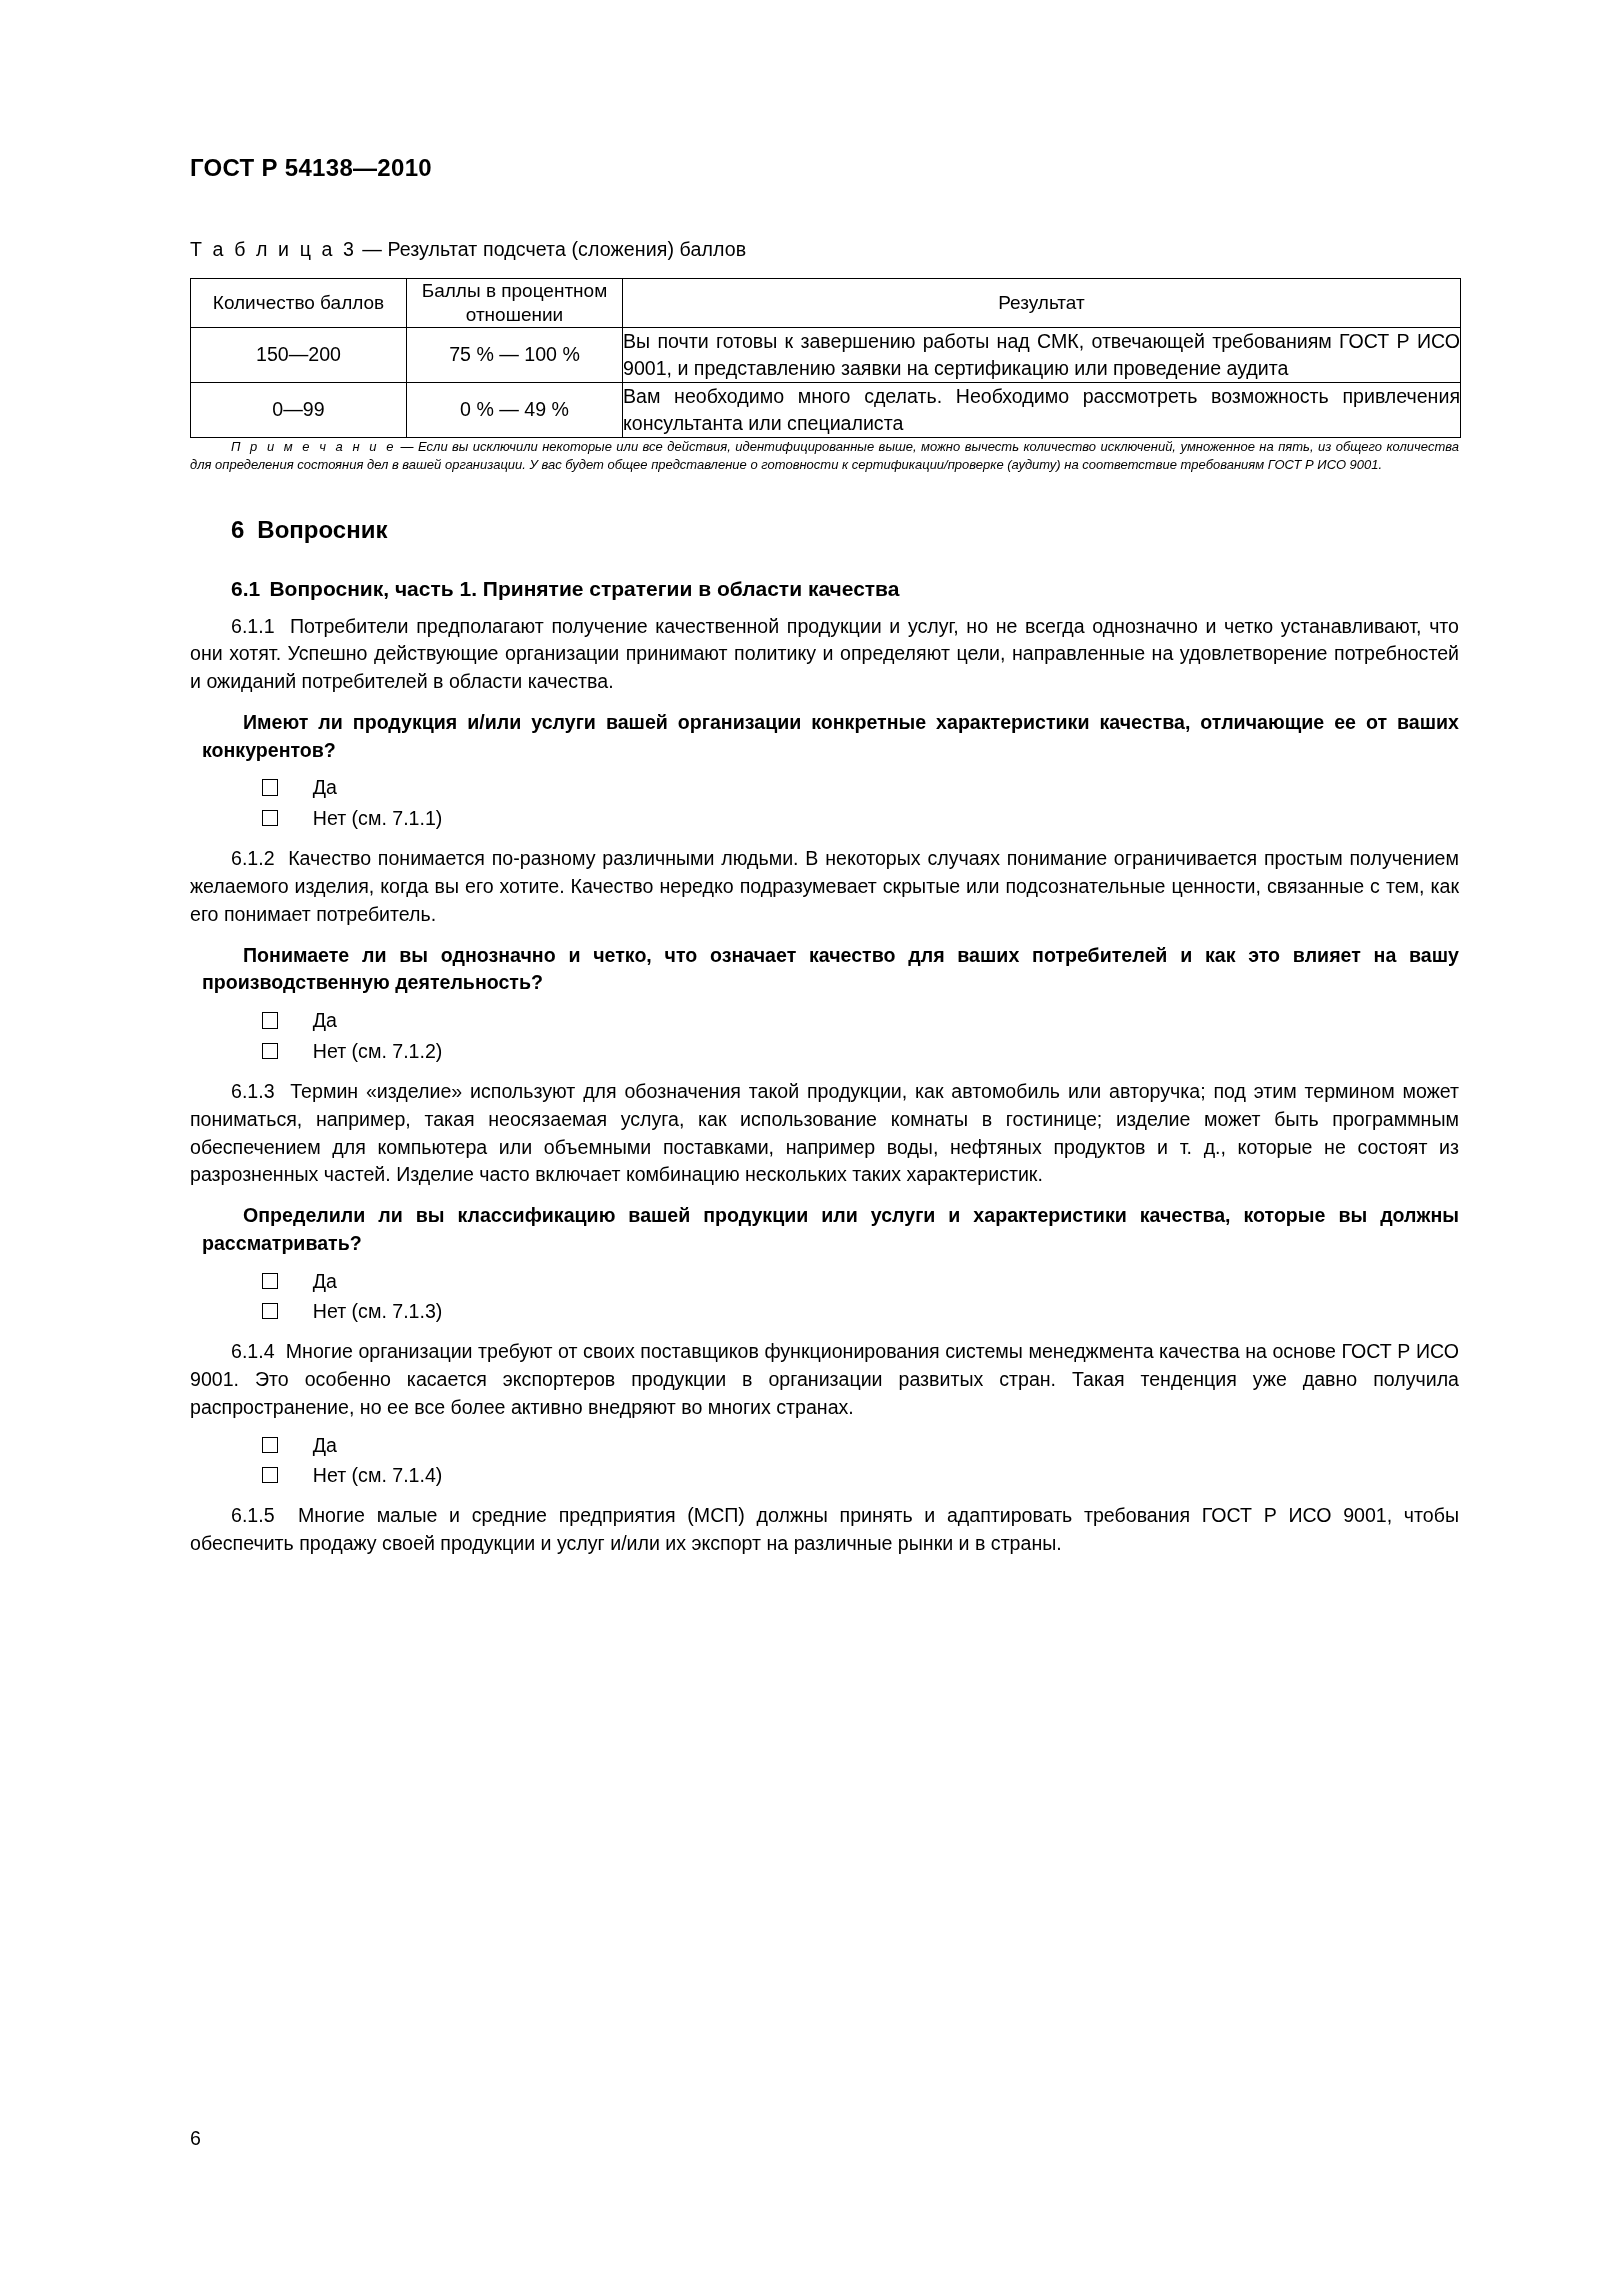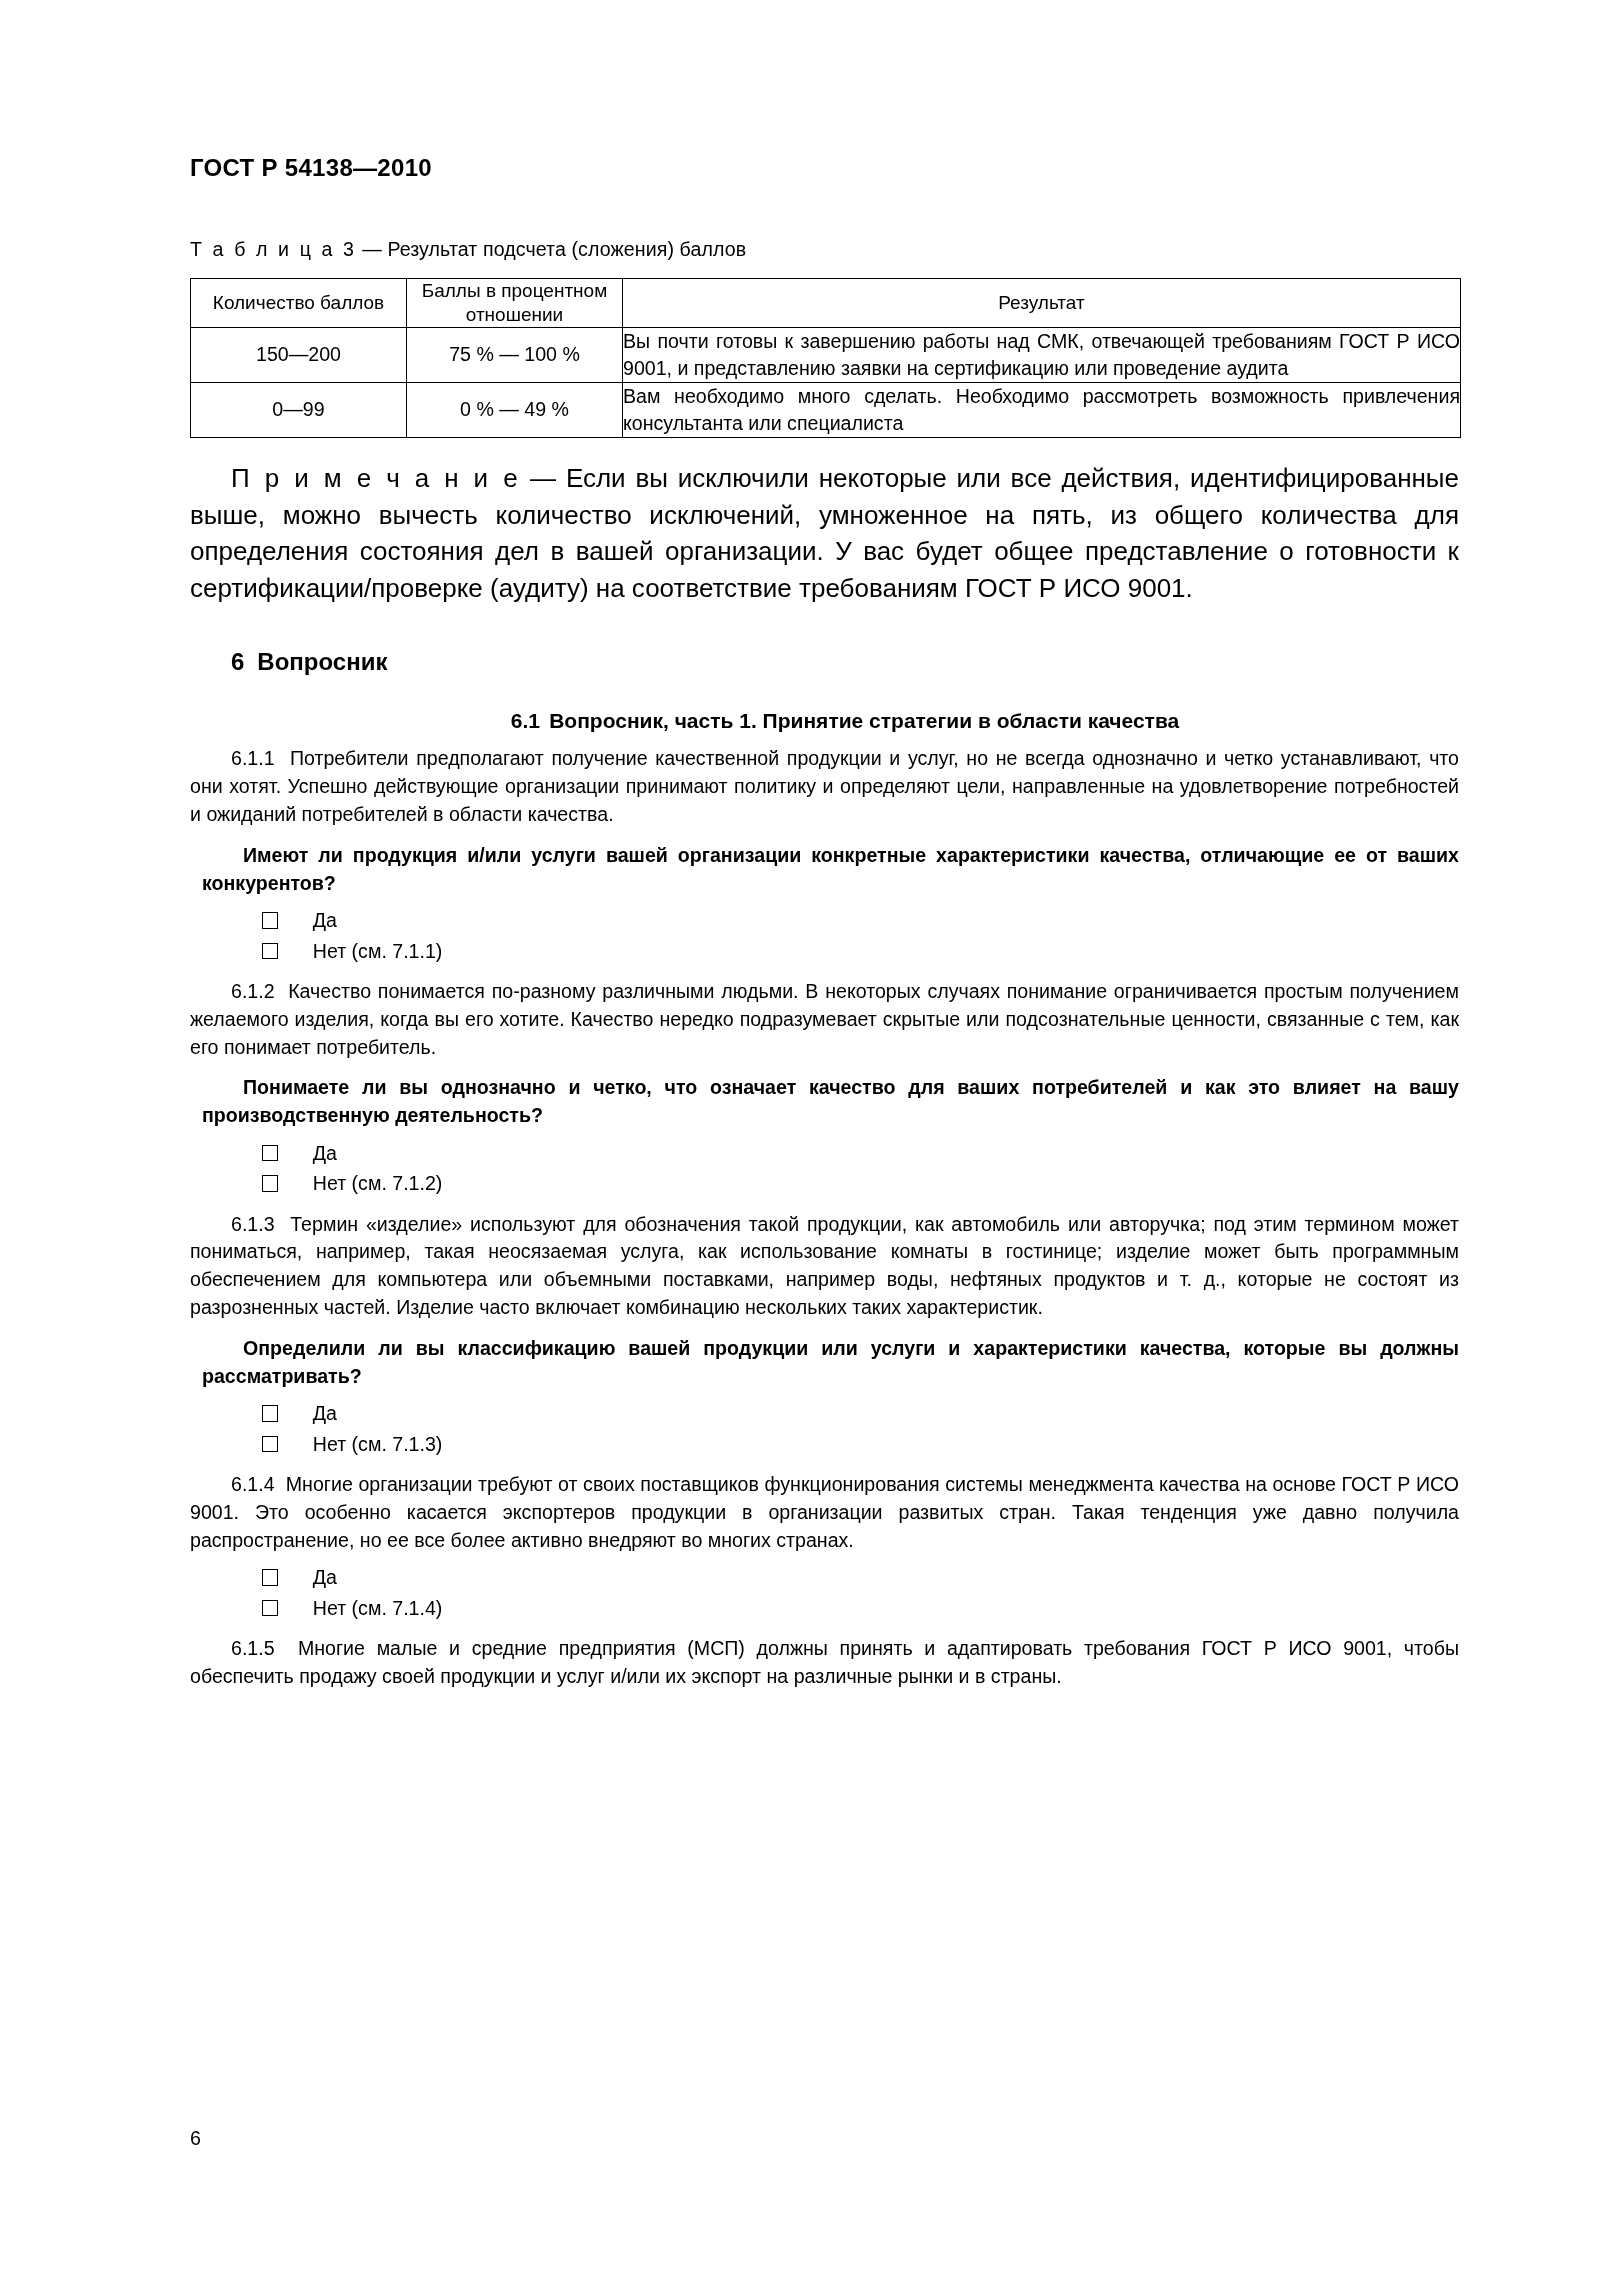--- a/index.html
+++ b/index.html
@@ -76,11 +76,11 @@
     hyphens: none;
   }
   .note {
-    margin-top: 22px;
-    font-size: 26px;
+    font-size: 13px;
     line-height: 1.42;
     text-align: justify;
     text-align-last: left;
+    font-style: italic;
   }
   .note .nlabel {
     letter-spacing: 2.6px;

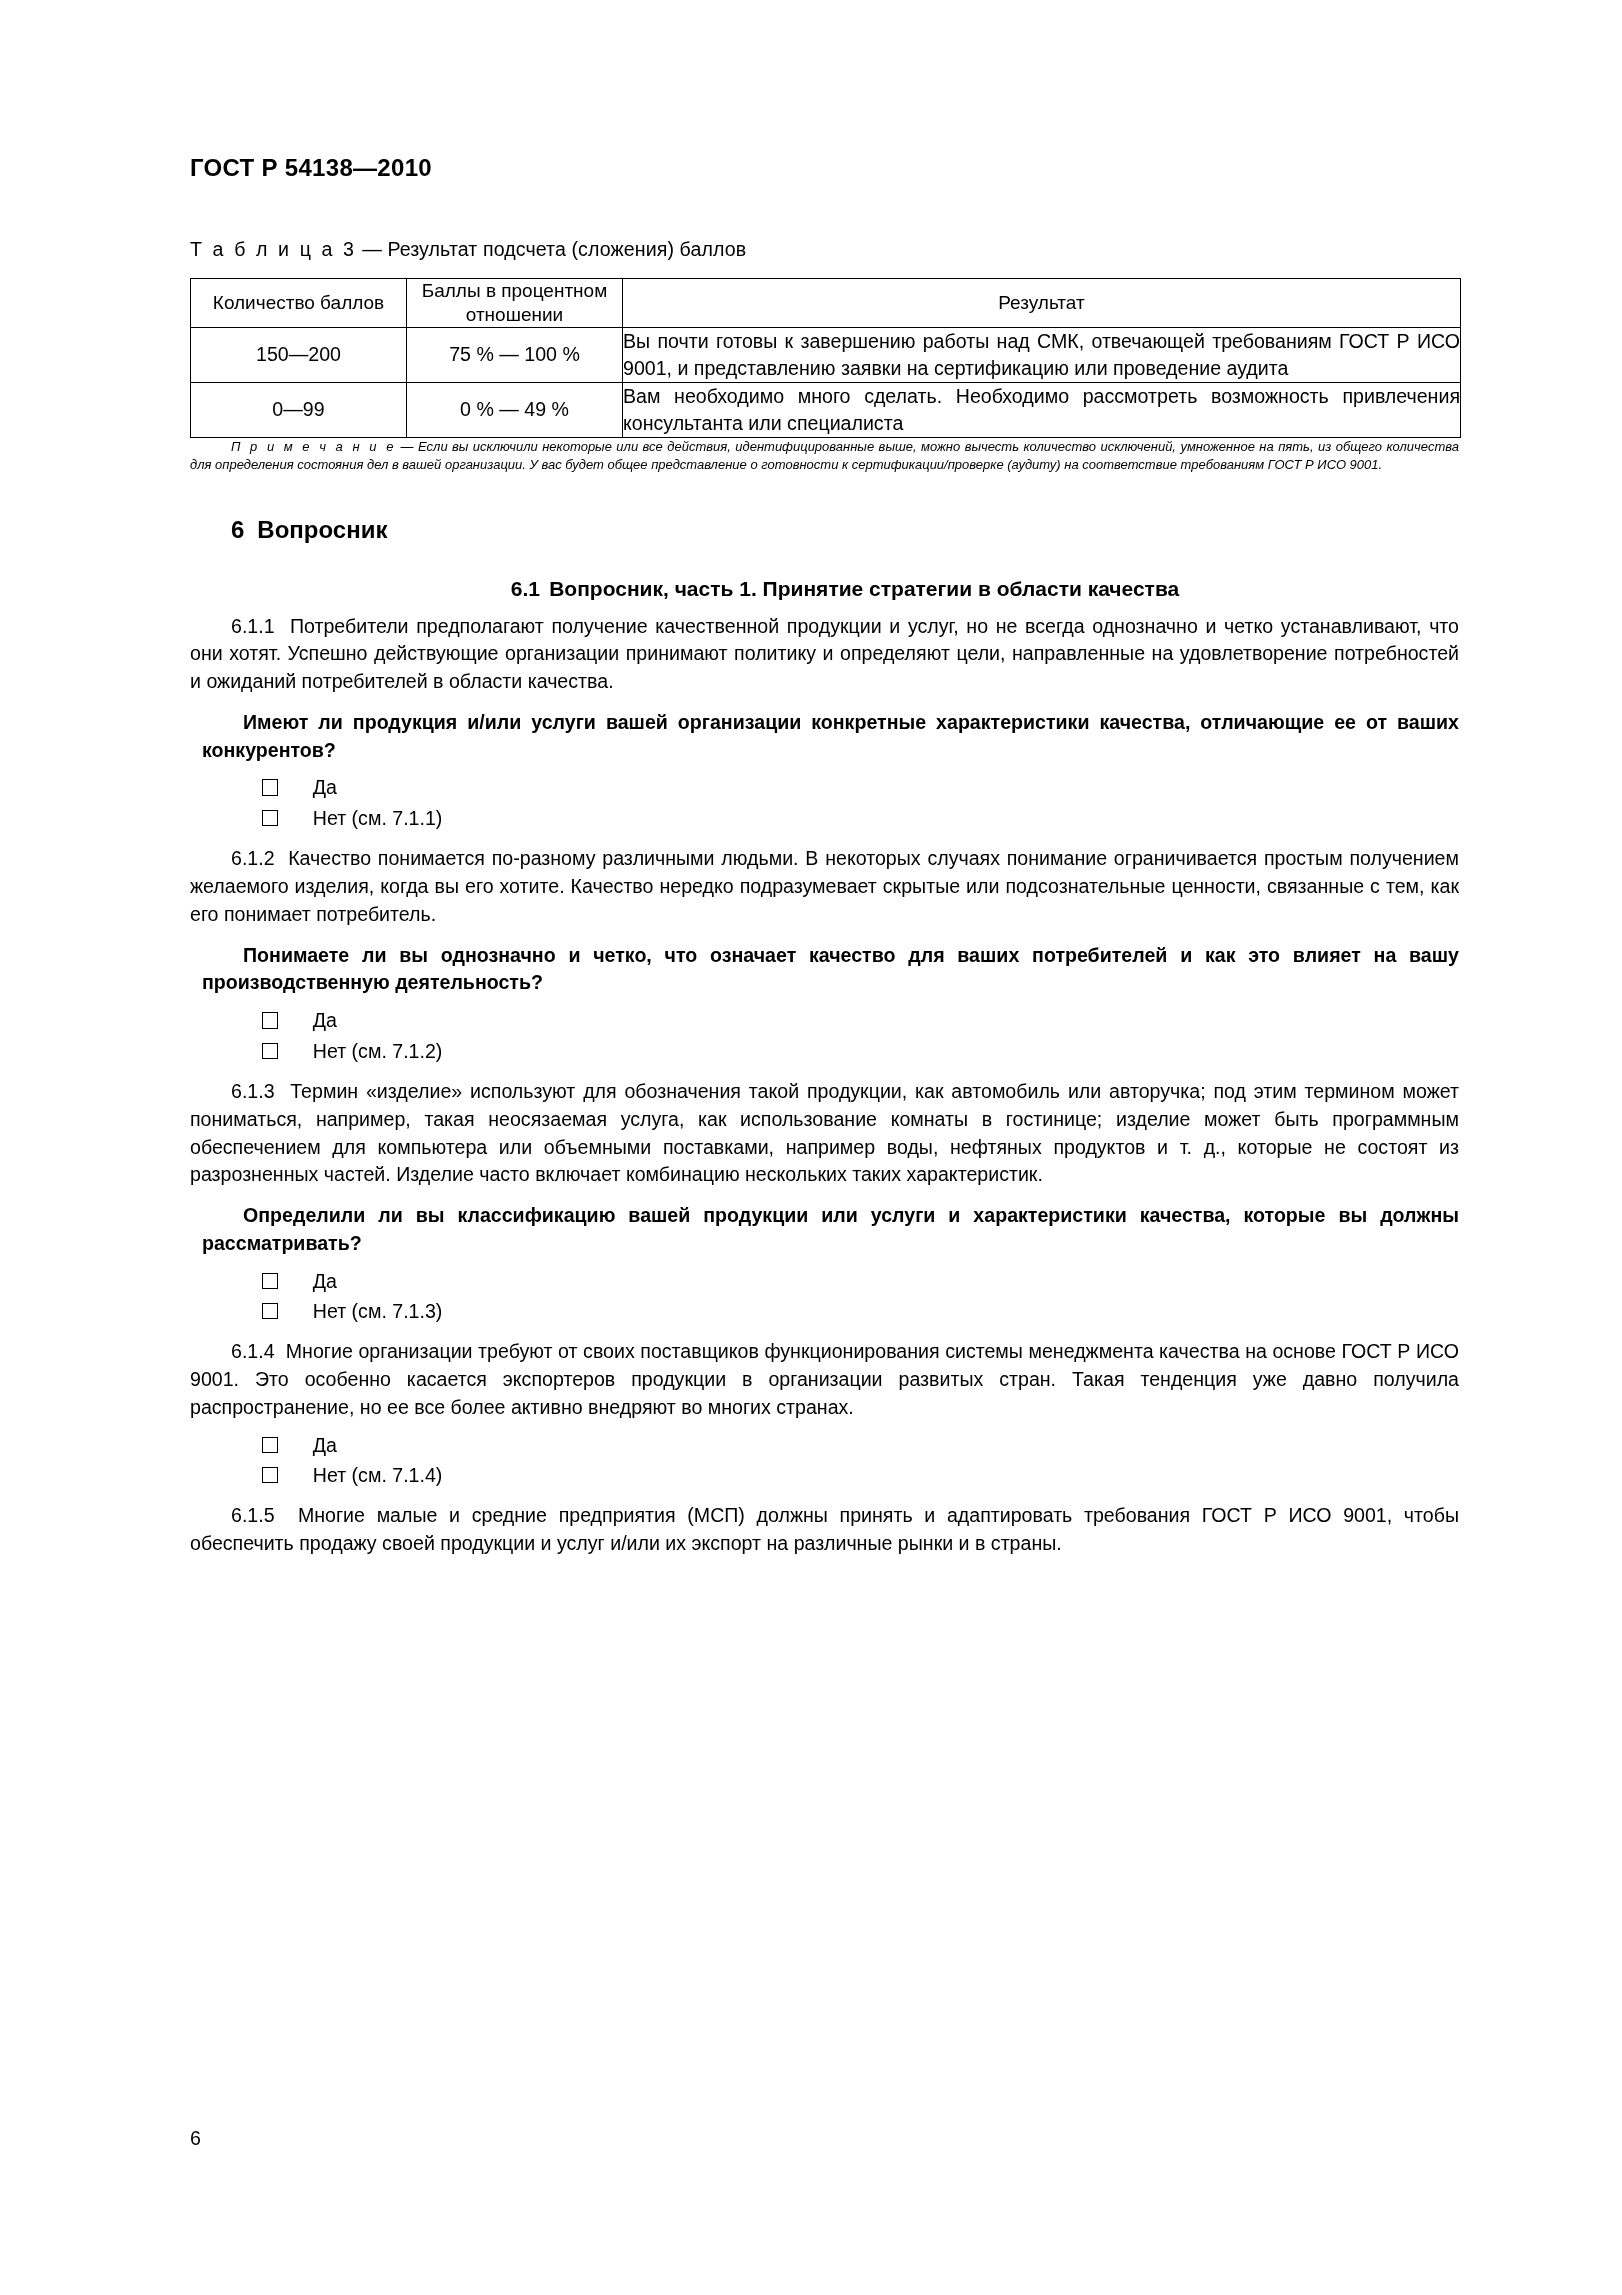--- a/index.html
+++ b/index.html
@@ -101,7 +101,6 @@
     font-weight: bold;
     margin: 33px 0 8px 0;
     padding-left: 41px;
-    text-align: center;
   }
   h3.subsection .num { margin-right: 9.2px; }
 

